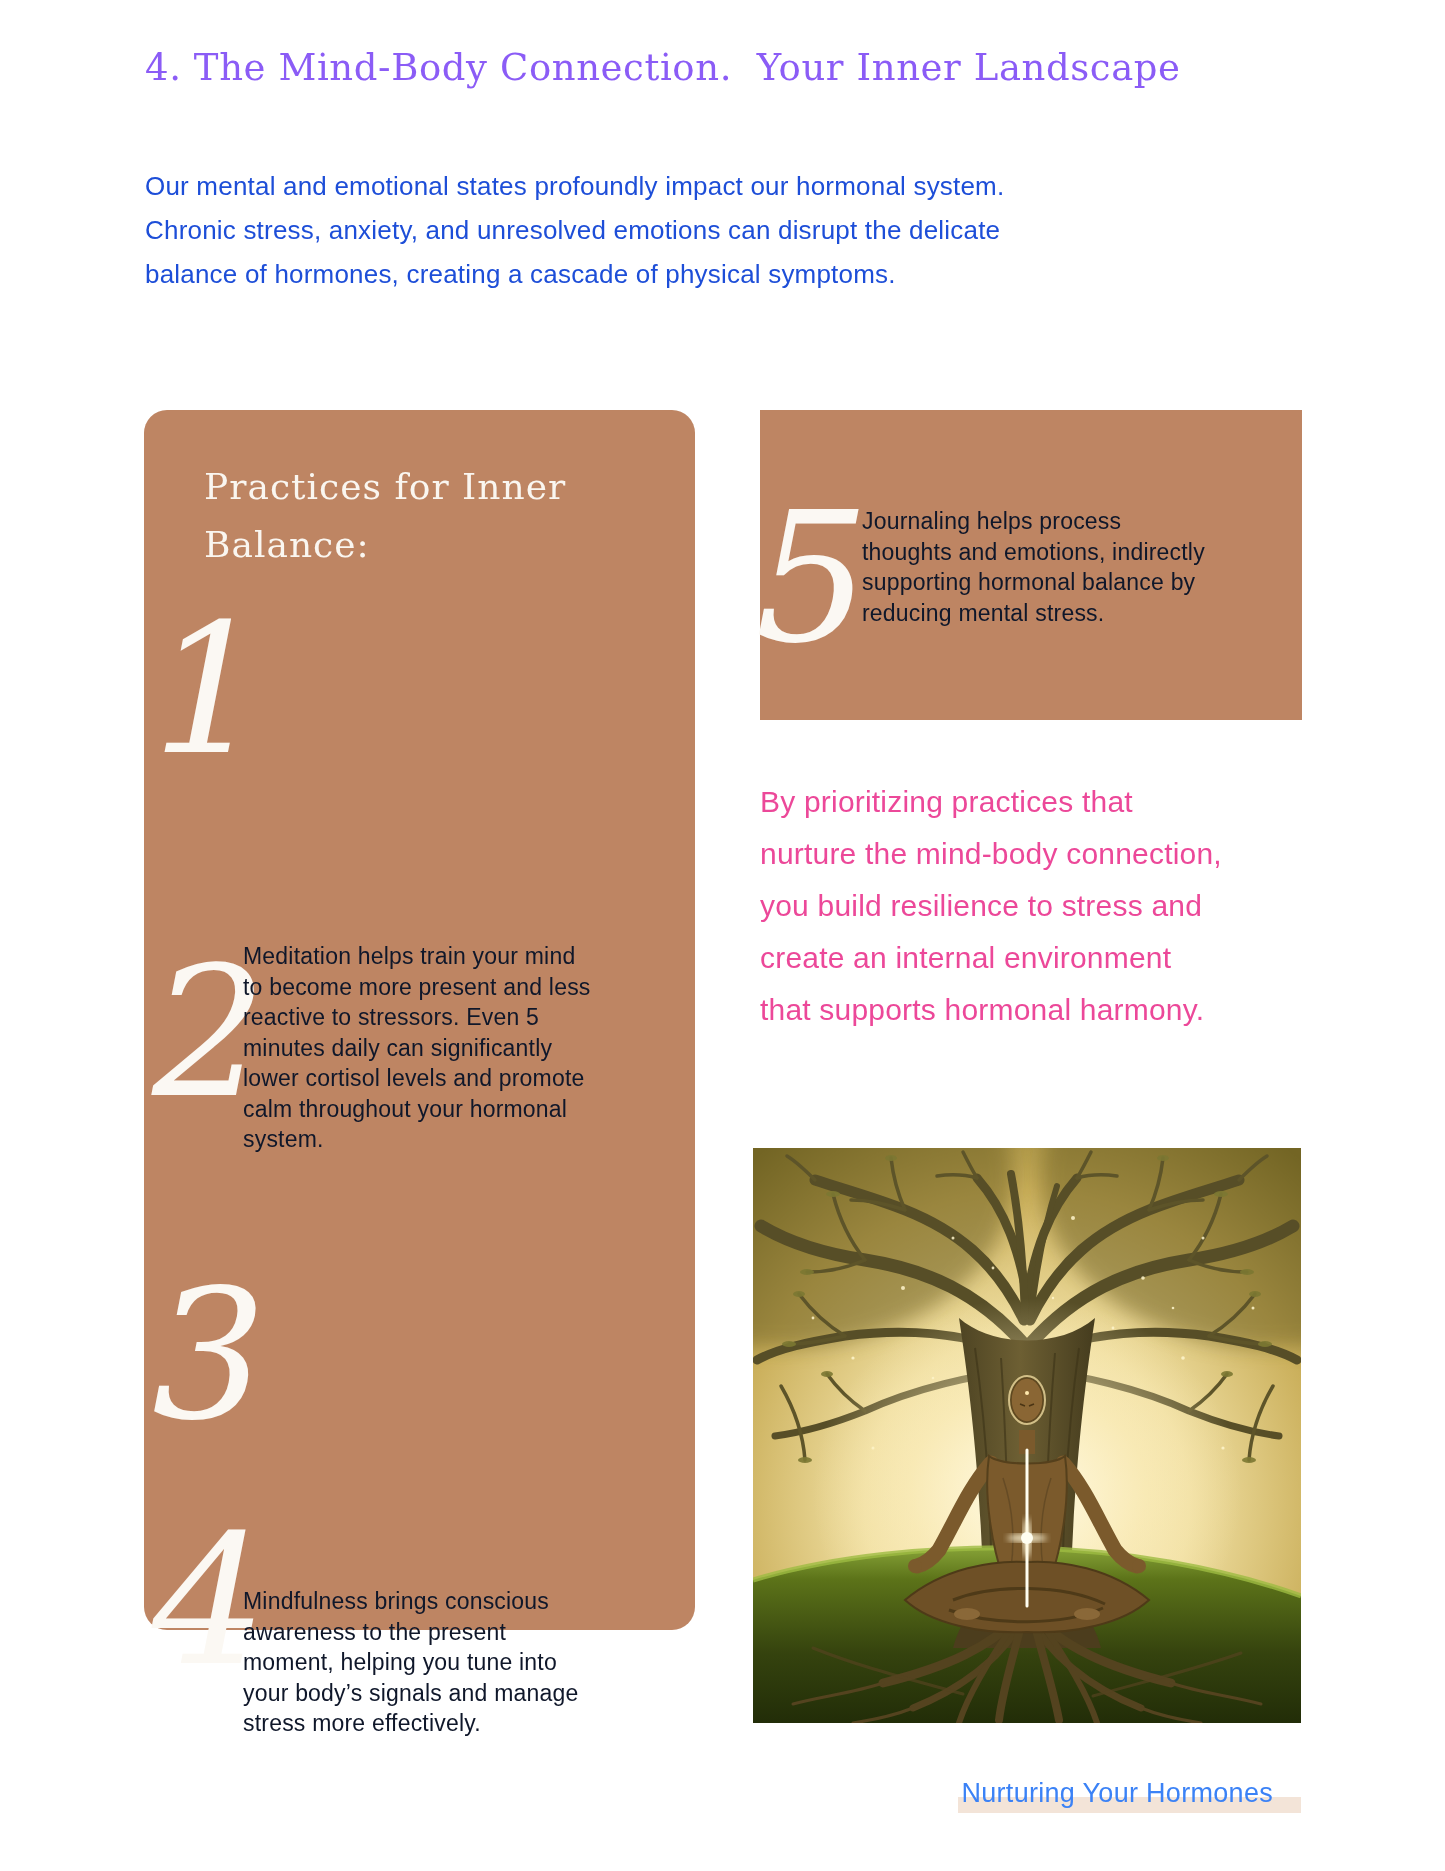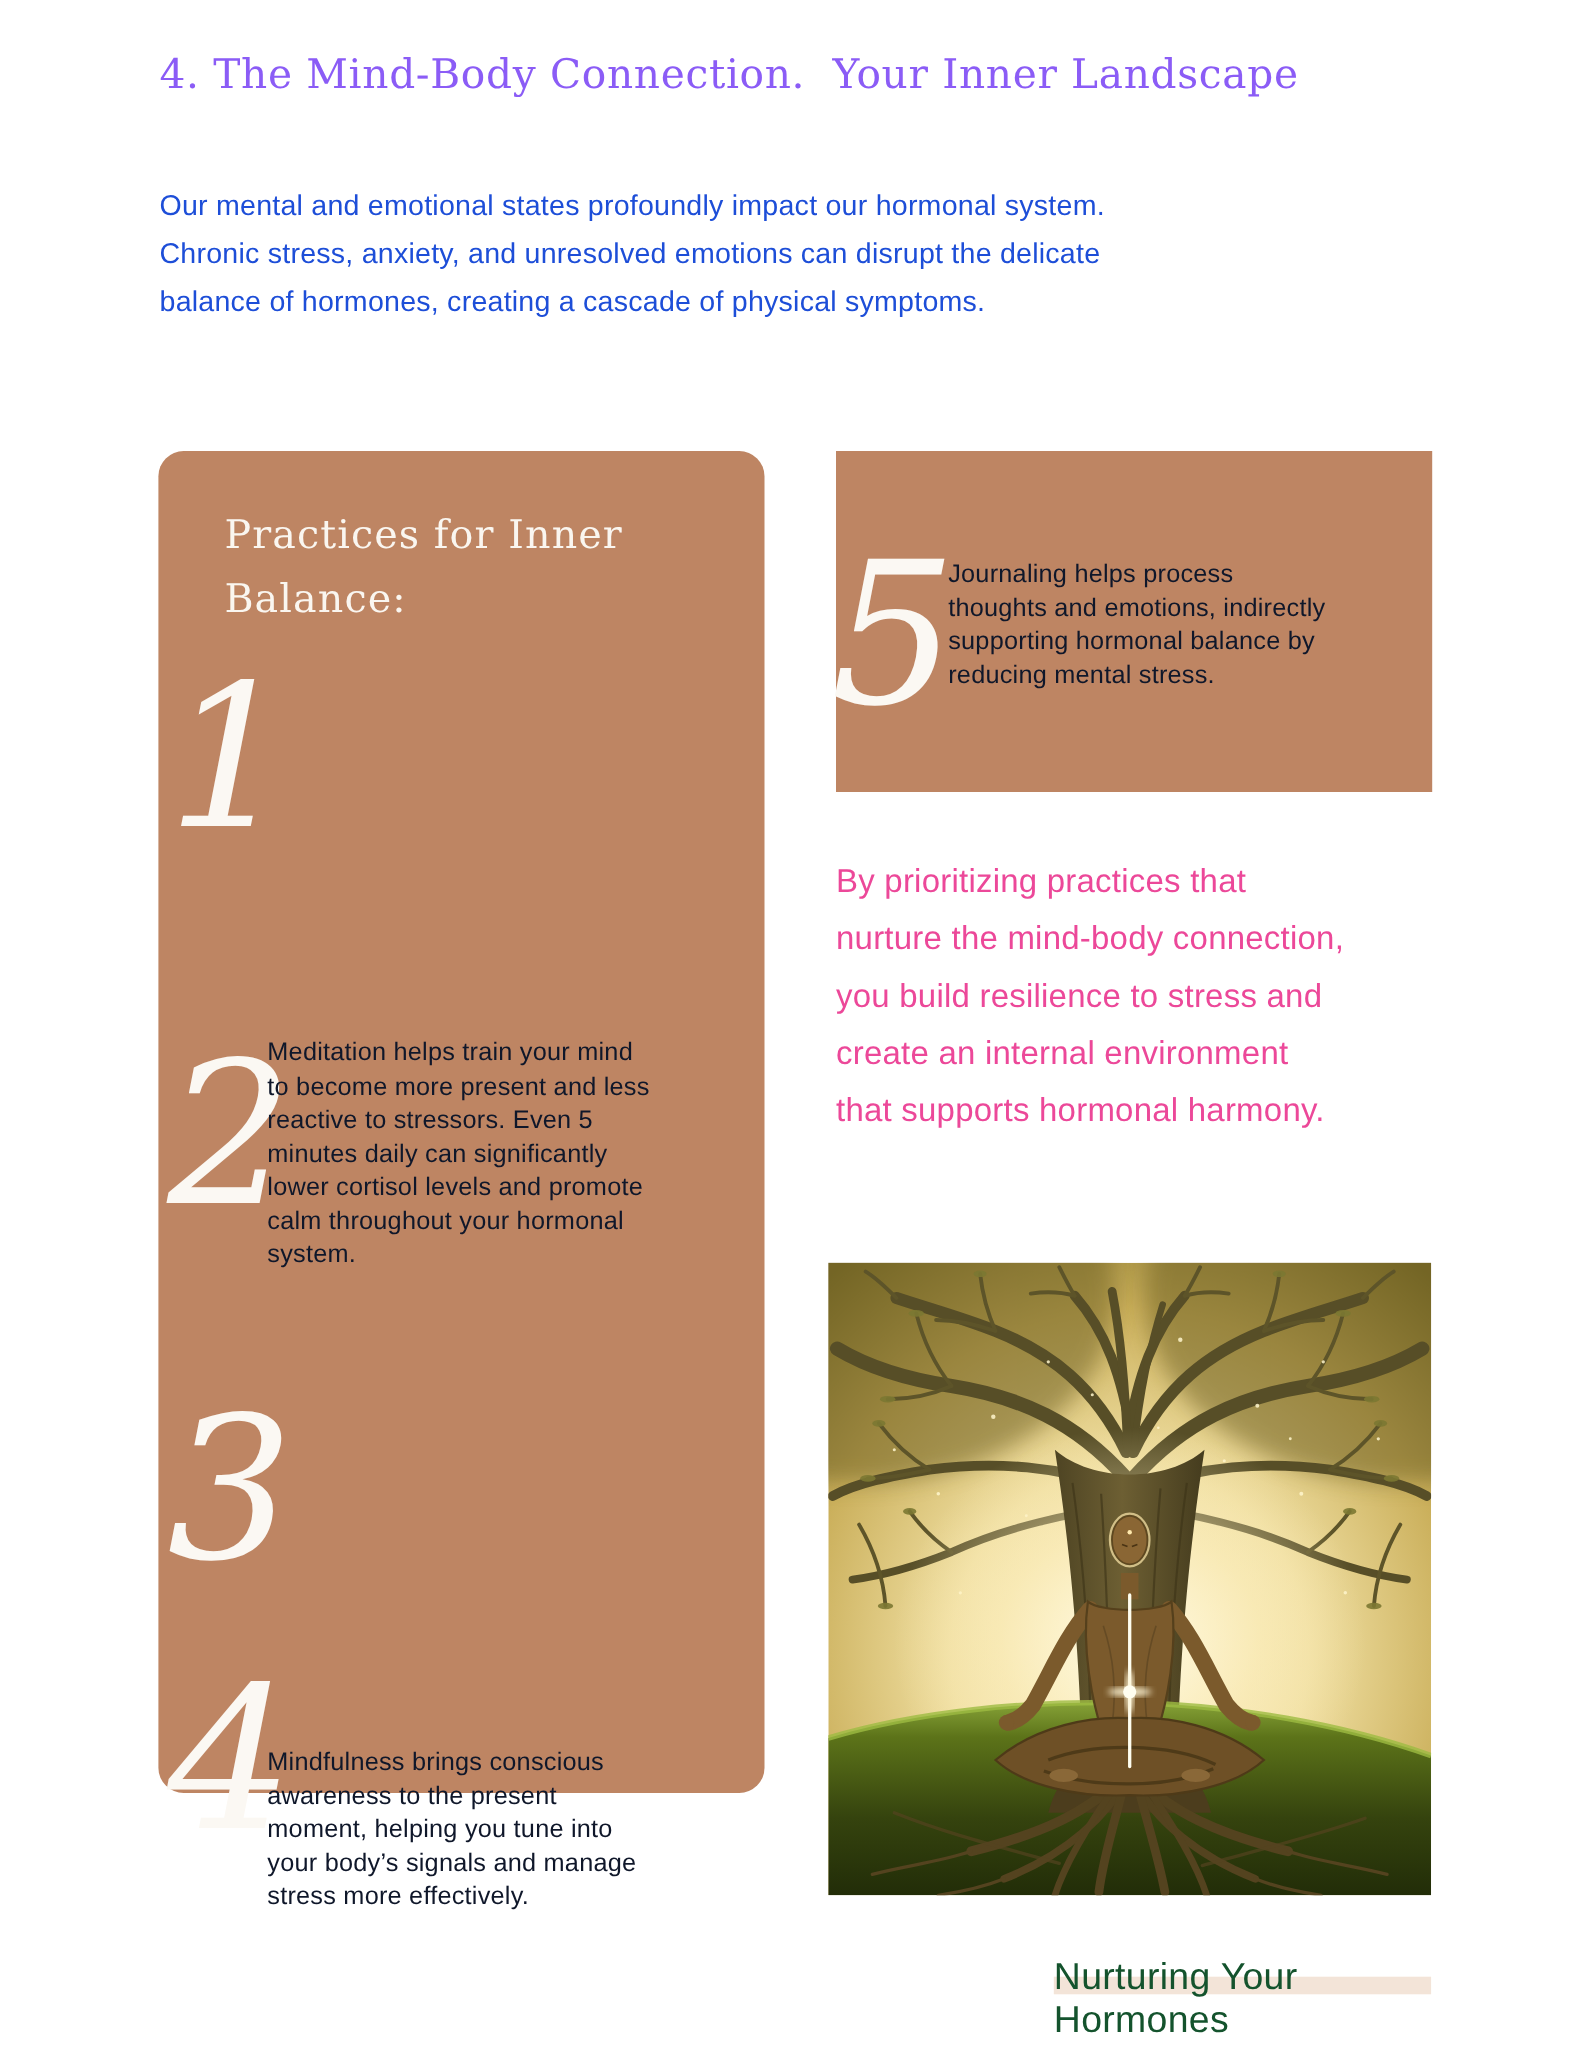--- a/index.html
+++ b/index.html
@@ -40,7 +40,7 @@
 
   .footer{position:absolute;left:958px;top:1778px;width:343px;height:40px;}
   .footer-bar{position:absolute;left:0;top:19px;width:100%;height:16px;background:#f3e4d8;z-index:0;}
-  .footer-text{position:absolute;right:28px;top:0;font-size:34px;color:#14532d;
+  .footer-text{position:absolute;right:28px;top:0;font-size:27px;color:#3b82f6;
         letter-spacing:.3px;z-index:1;}
 </style>
 </head>

